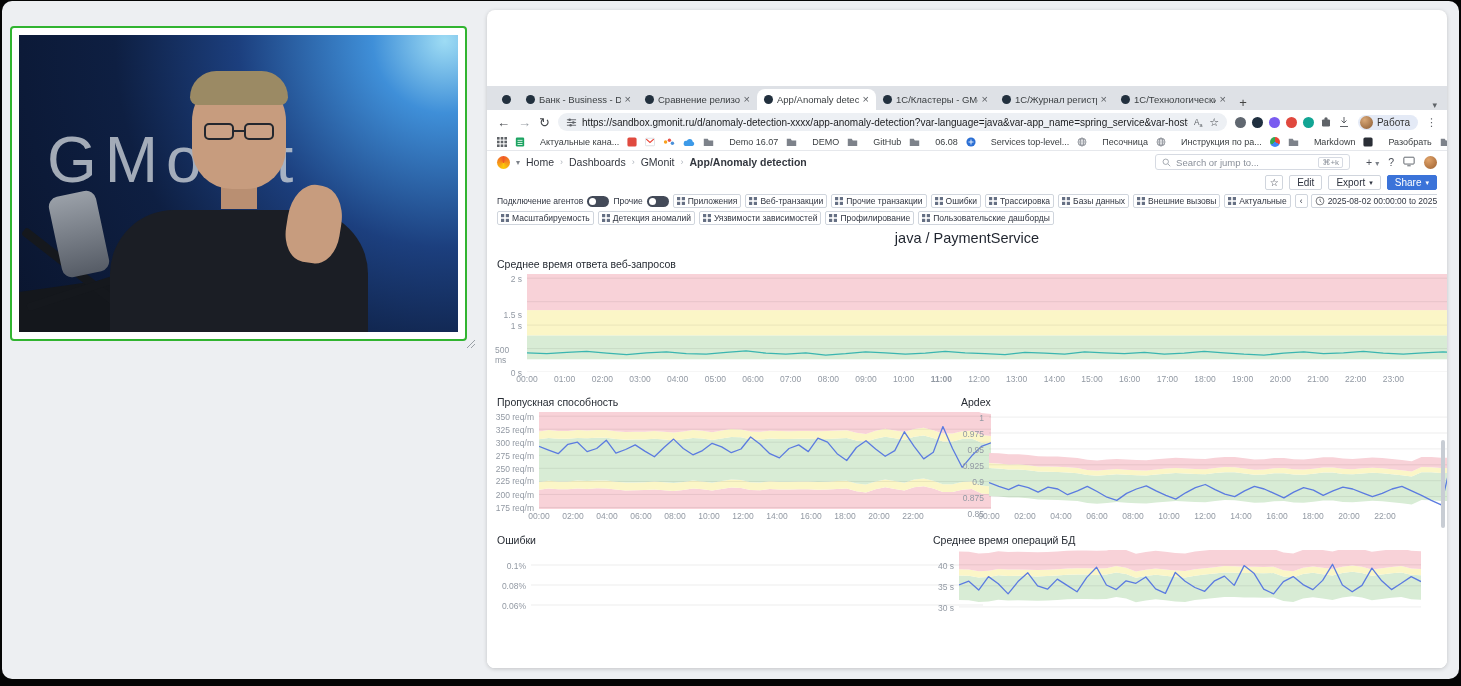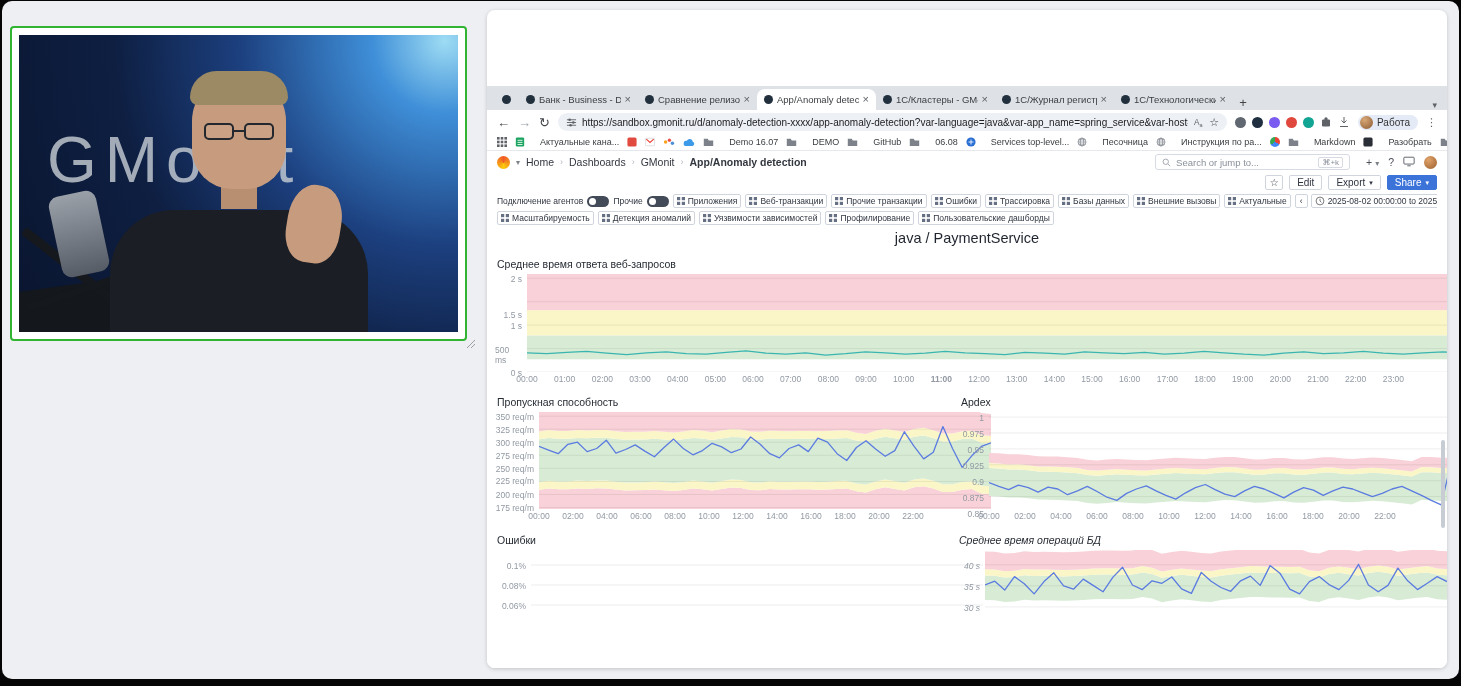--- a/index.html
+++ b/index.html
@@ -119,7 +119,7 @@
   .p2 { left:8px; top:166px; width:452px; }
   .p3 { left:472px; top:166px; width:462px; }
   .p4 { left:8px; top:304px; width:452px; }
-  .p5 { left:470px; top:304px; width:462px;font-style:italic; }
+  .p5 { left:444px; top:304px; width:462px; }
   .panel-title { font-size:10.5px; font-weight:500; color:#262b33; padding-left:2px; margin-bottom:4px; }
   .chart-row { display:flex; }
   .p1 .chart-row { height:98px; }

